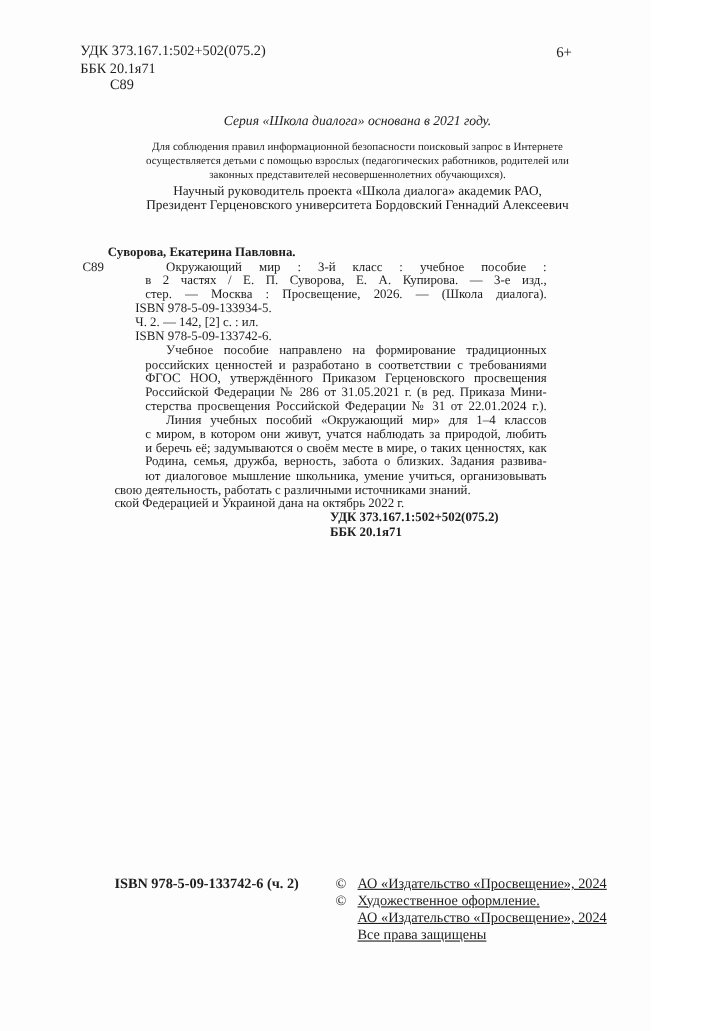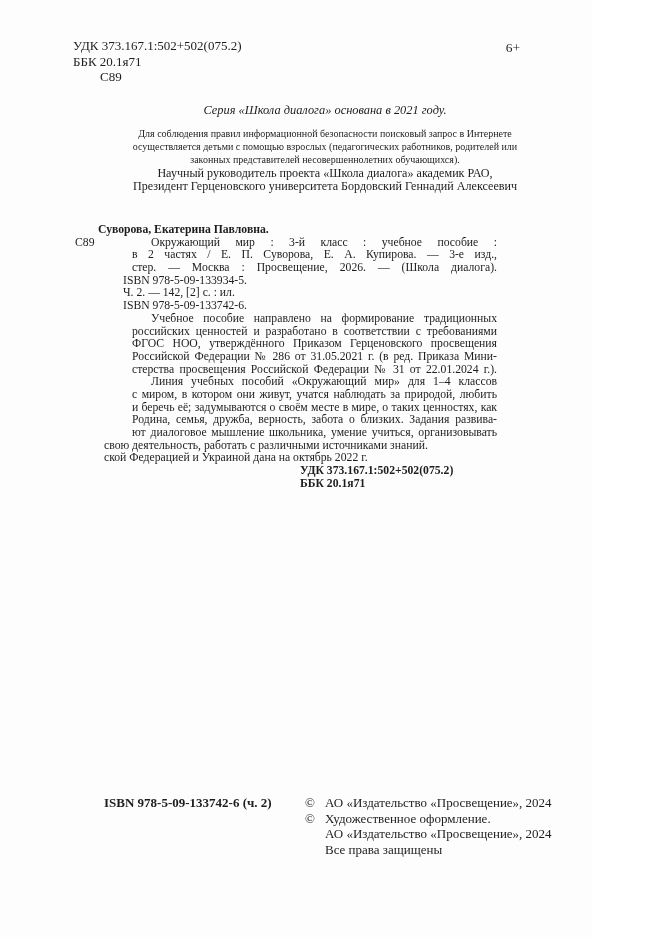--- a/index.html
+++ b/index.html
@@ -41,7 +41,7 @@
     display:grid;grid-template-columns:20px auto;
   }
   .footer-copyright .sym{white-space:nowrap;}
-  .footer-copyright .txt{white-space:nowrap;}
+  .footer-copyright .txt{white-space:nowrap;text-decoration:underline;}
 </style>
 </head>
 <body>

